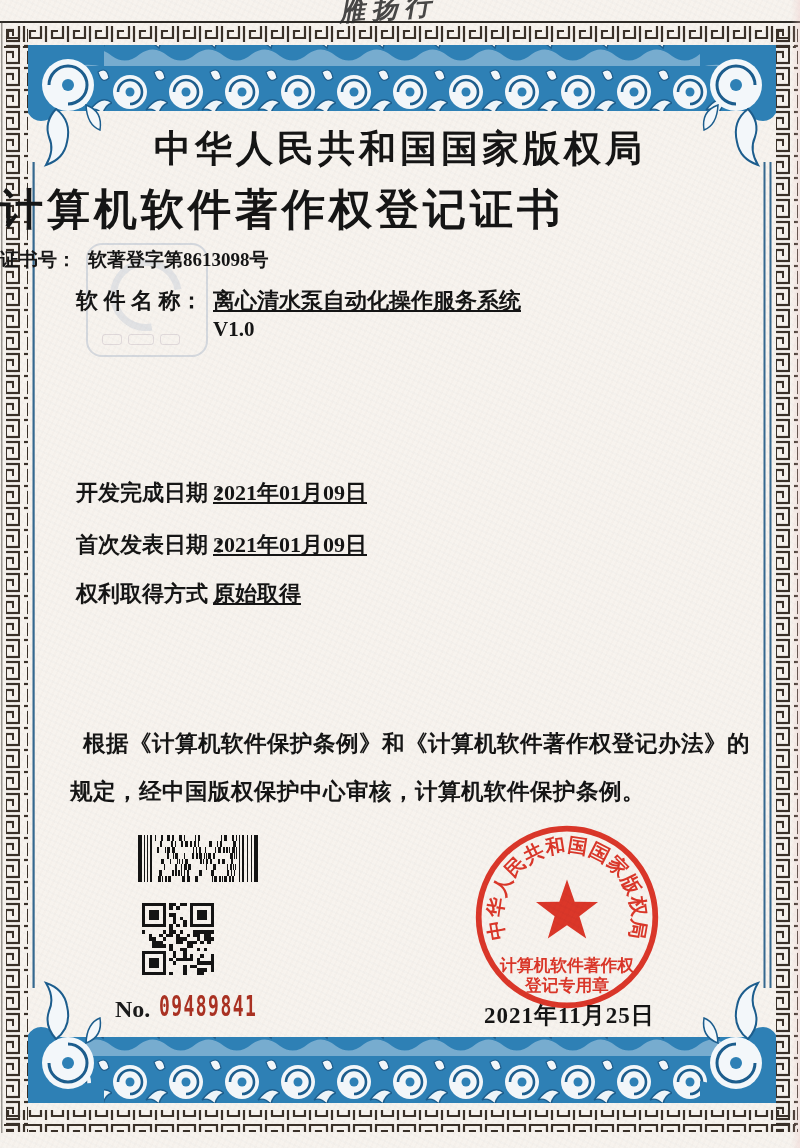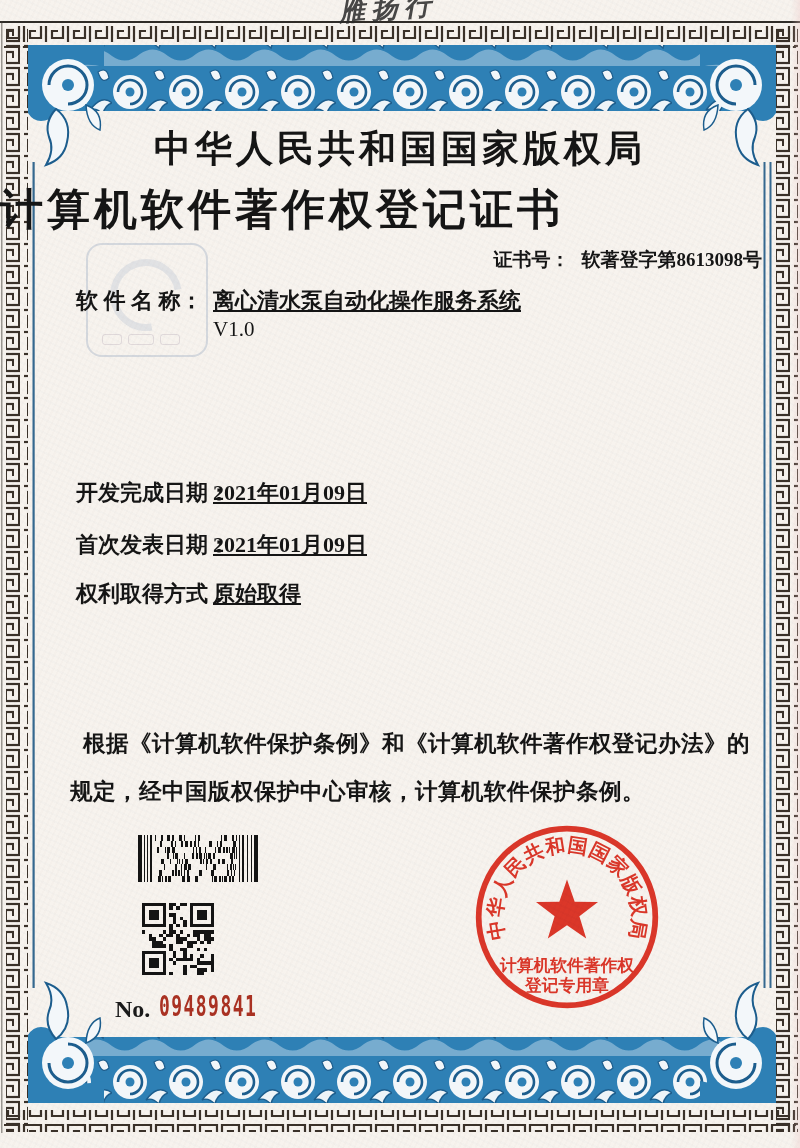--- a/index.html
+++ b/index.html
@@ -22,7 +22,7 @@
     font-size:37px;font-weight:bold;letter-spacing:4px;}
   .cert-title{position:absolute;left:0;top:181px;width:800px;
     font-size:43px;font-weight:bold;letter-spacing:4px;}
-  .certno{position:absolute;left:0;top:247px;width:762px;text-align:right;
+  .certno{position:absolute;left:0;top:247px;width:762px;text-align:left;
     font-size:19px;font-weight:bold;}
   .certno .lbl{margin-right:12px;}
   .row{position:absolute;left:76px;white-space:nowrap;font-weight:bold;font-size:22px;text-decoration:underline;}

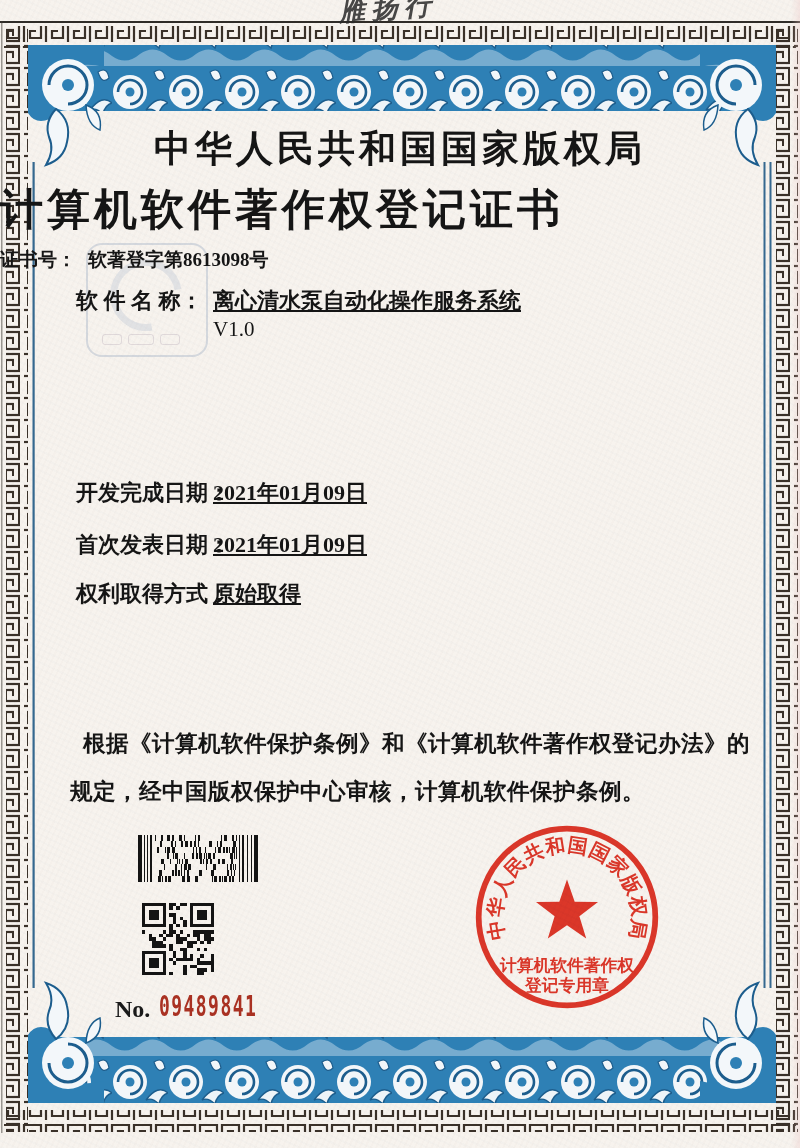--- a/index.html
+++ b/index.html
@@ -27,7 +27,7 @@
   .certno .lbl{margin-right:12px;}
   .row{position:absolute;left:76px;white-space:nowrap;font-weight:bold;font-size:22px;text-decoration:underline;}
   .row .lbl{display:inline-block;width:137px;}
-  .v2{position:absolute;left:213px;font-weight:normal;font-size:21px;text-align:right;}
+  .v2{position:absolute;left:213px;font-weight:bold;font-size:21px;text-align:right;}
   .stmt{position:absolute;font-size:22.5px;font-weight:bold;letter-spacing:.5px;white-space:nowrap;}
   .barcode{position:absolute;left:138px;top:835px;width:120px;height:47px;}
   .qr{position:absolute;left:142px;top:903px;width:72px;height:72px;}

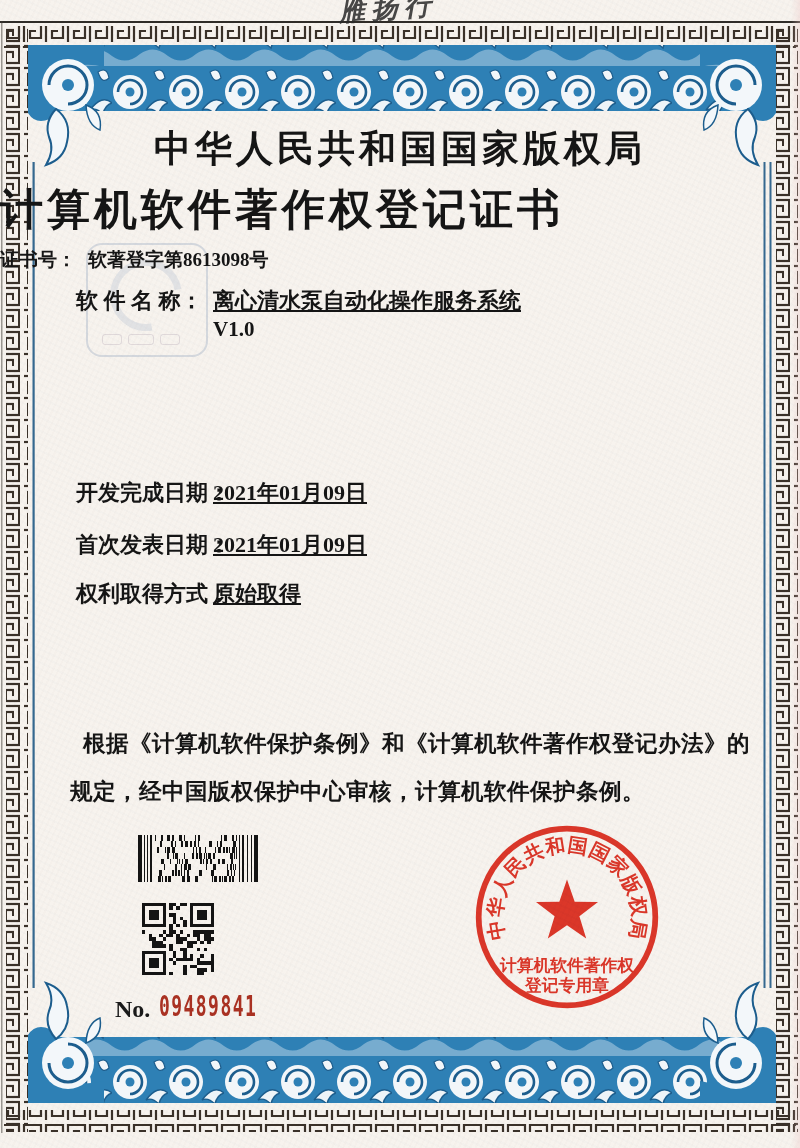--- a/index.html
+++ b/index.html
@@ -379,6 +379,7 @@
       <span class="pre">No.</span><span class="num">09489841</span>
     </div>
 
+    <div class="issue-date">2021年11月25日</div>
   </div>
 
   <svg class="seal" viewBox="0 0 200 200">

